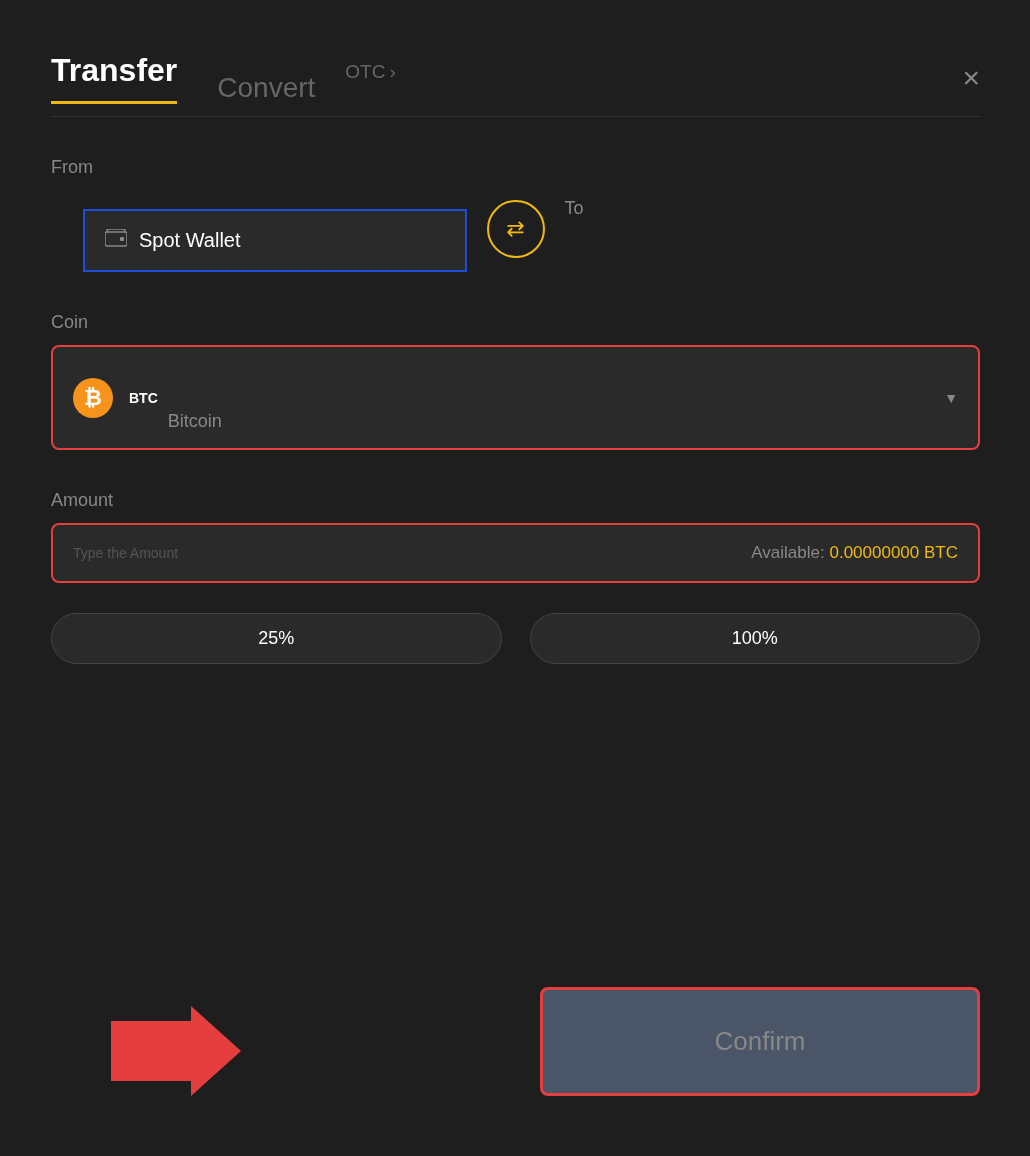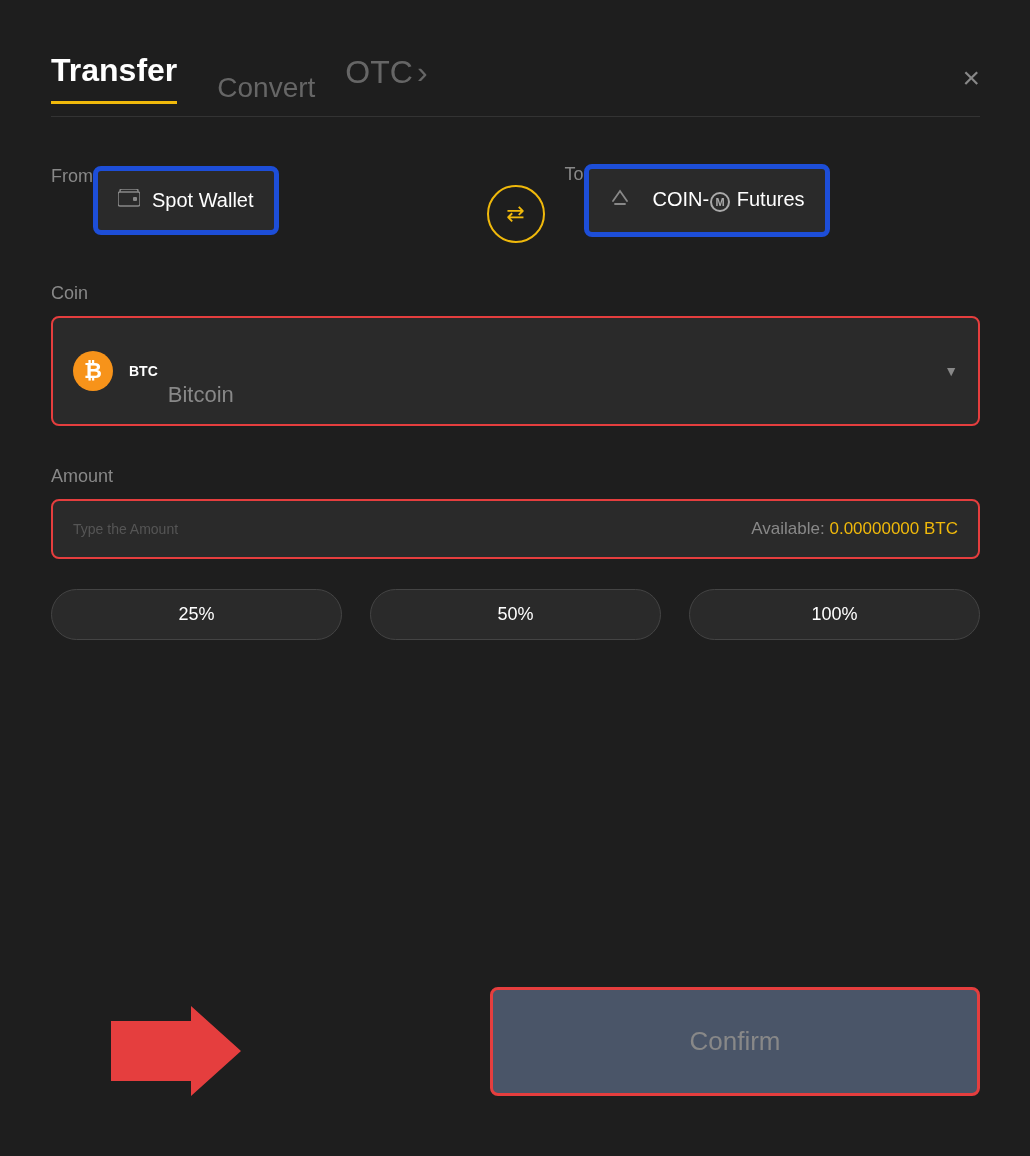--- a/index.html
+++ b/index.html
@@ -54,7 +54,7 @@
     }
 
     .tab-otc {
-      font-size: 32px;
+      font-size: 19px;
       color: #666;
       cursor: pointer;
       padding-bottom: 12px;

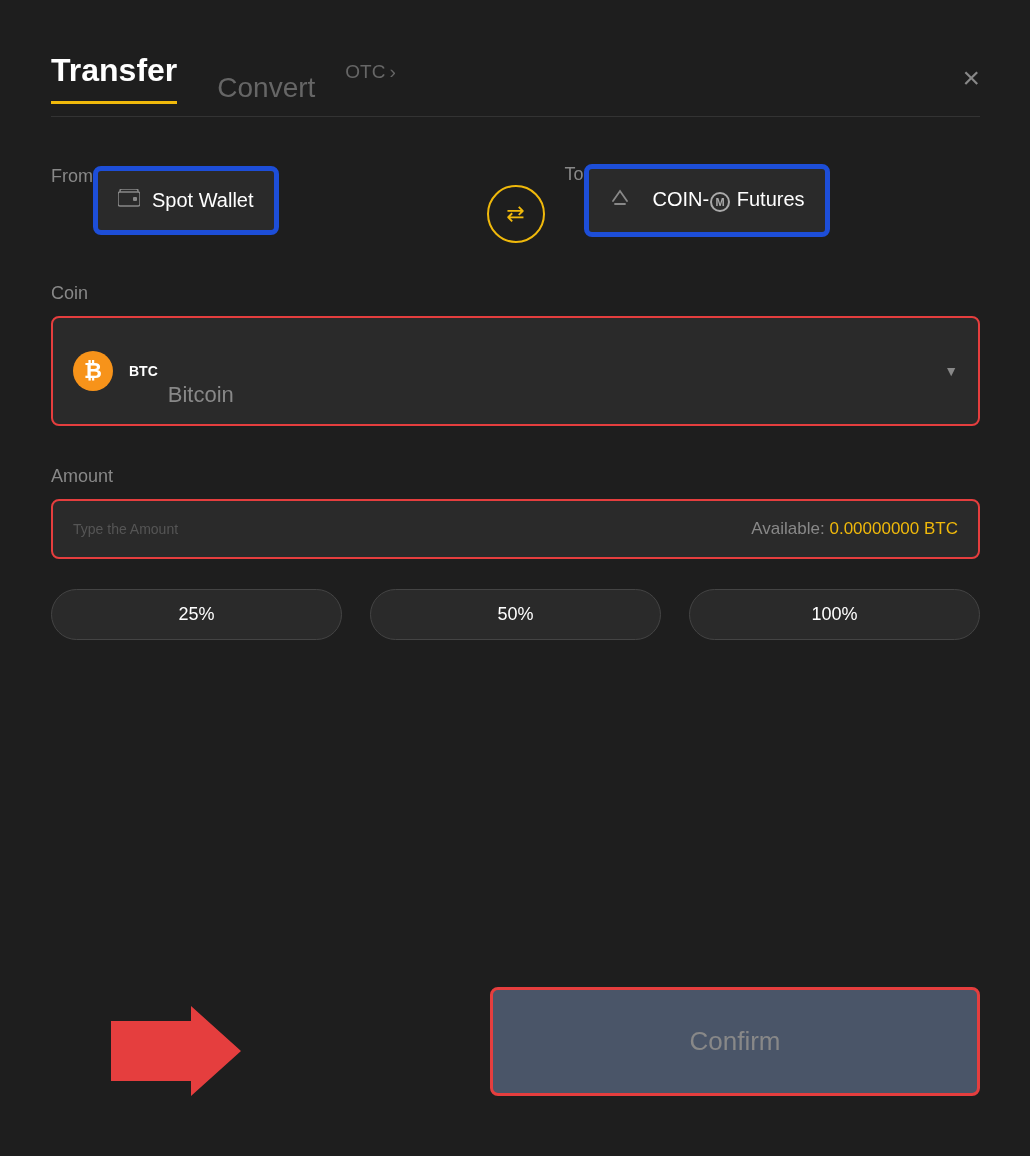--- a/index.html
+++ b/index.html
@@ -90,8 +90,9 @@
 
     .from-to-col {
       display: flex;
-      flex-direction: row;
+      flex-direction: column;
       flex: 1;
+      gap: 19px;
     }
 
     .field-label {

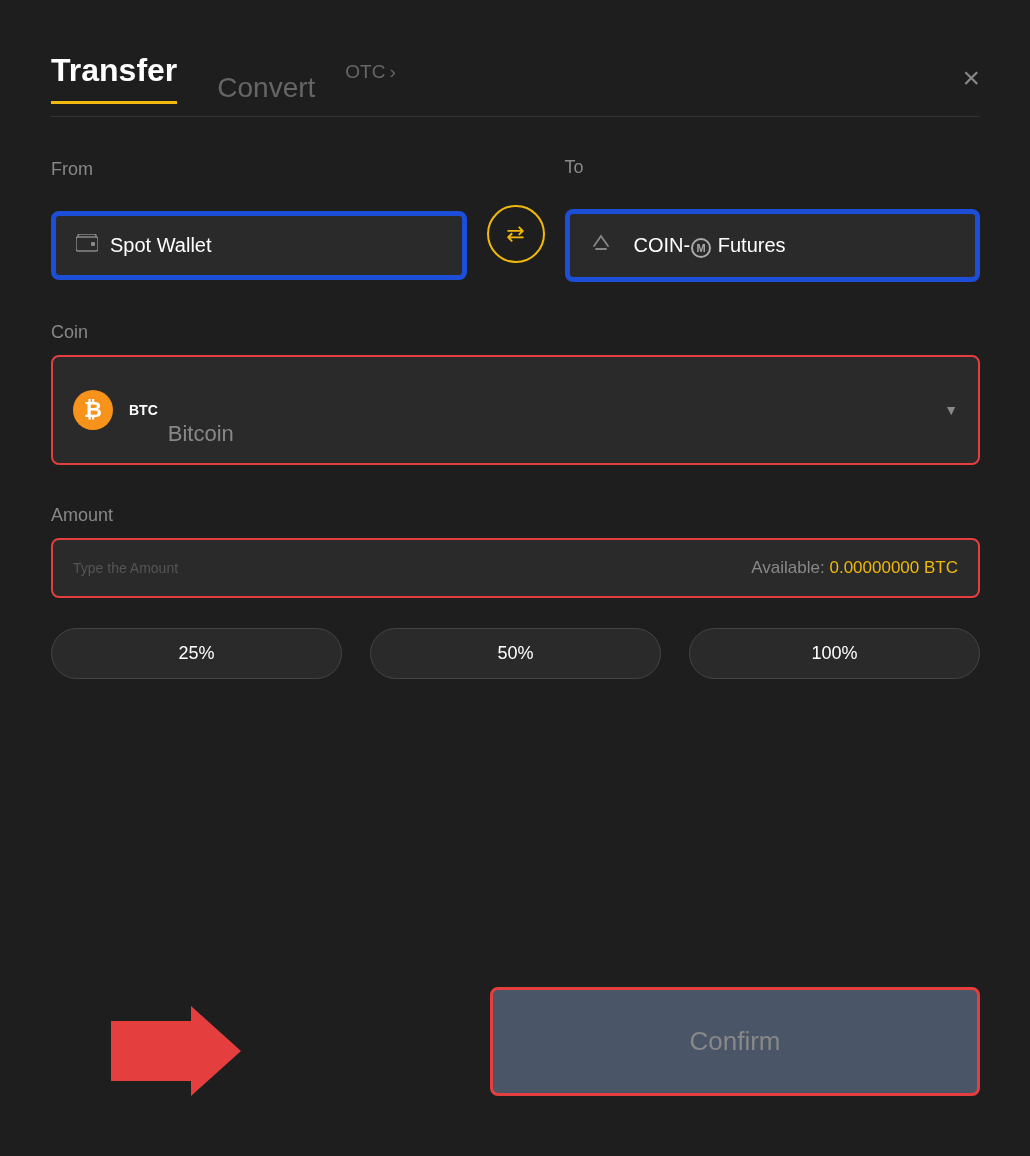--- a/index.html
+++ b/index.html
@@ -103,14 +103,15 @@
 
     .wallet-box {
       background: #2a2a2a;
-      border: 5px solid #1d4ed8;
-      border-radius: 8px;
+      border: 2px solid #1d4ed8;
+      border-radius: 0;
       padding: 18px 20px;
       display: flex;
       align-items: center;
       gap: 12px;
       color: #ffffff;
       font-size: 20px;
+      margin-left: 32px;
     }
 
     .wallet-icon {

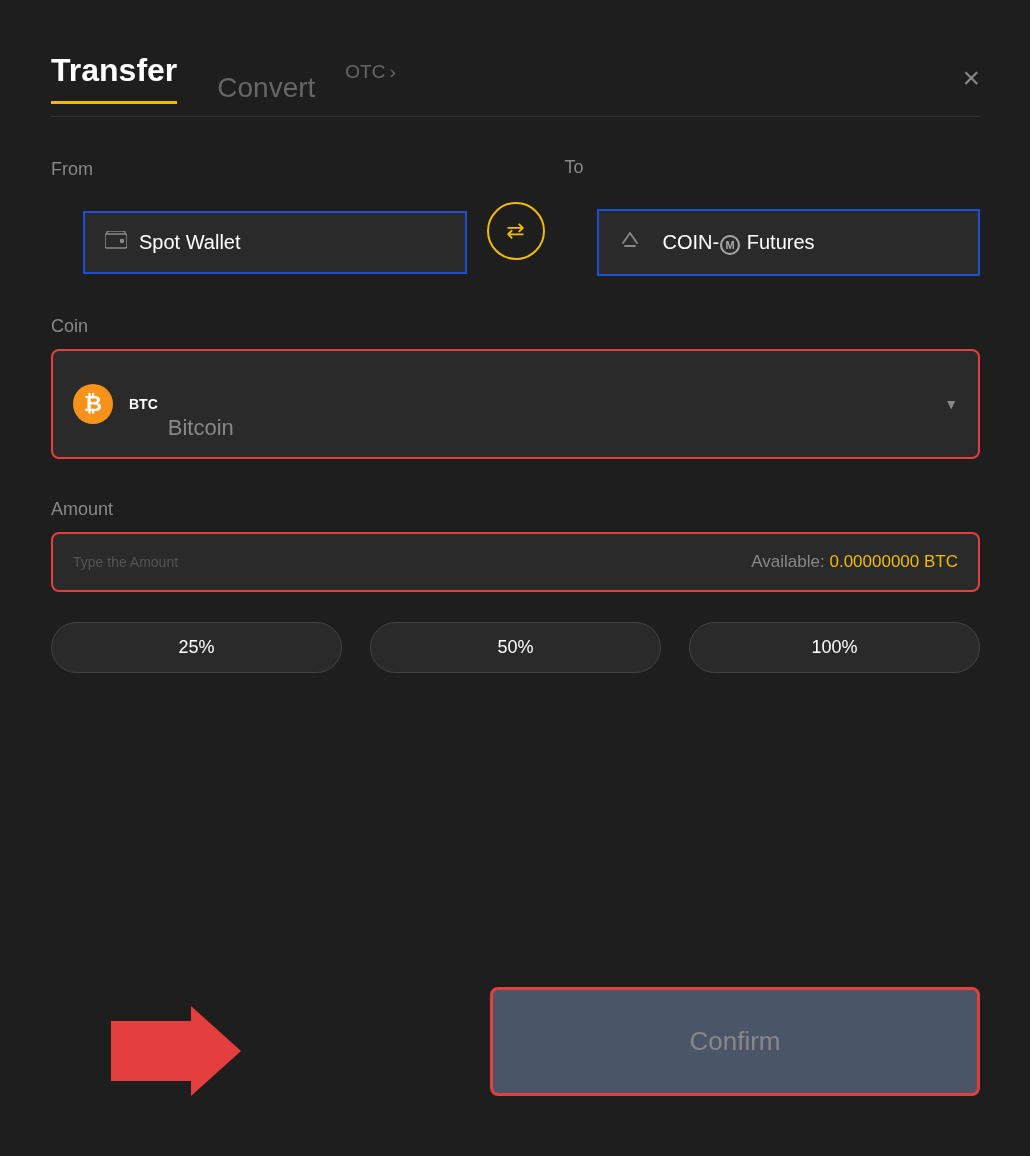--- a/index.html
+++ b/index.html
@@ -308,15 +308,6 @@
 
     <div class="from-to-col">
       <span class="field-label">To</span>
-      <div class="wallet-box">
-        <span class="futures-icon">
-          <svg width="22" height="22" viewBox="0 0 22 22" fill="none">
-            <path d="M4 14 L11 4 L18 14" stroke="#888" stroke-width="1.8" fill="none" stroke-linecap="round"></path>
-            <path d="M6 17 L16 17" stroke="#888" stroke-width="1.8" stroke-linecap="round"></path>
-          </svg>
-        </span>
-        <span>COIN-<span style="display:inline-flex;align-items:center;justify-content:center;width:20px;height:20px;border-radius:50%;border:2px solid #aaa;font-size:11px;font-weight:700;color:#aaa;margin:0 1px;">M</span> Futures</span>
-      </div>
     </div>
   </div>
 

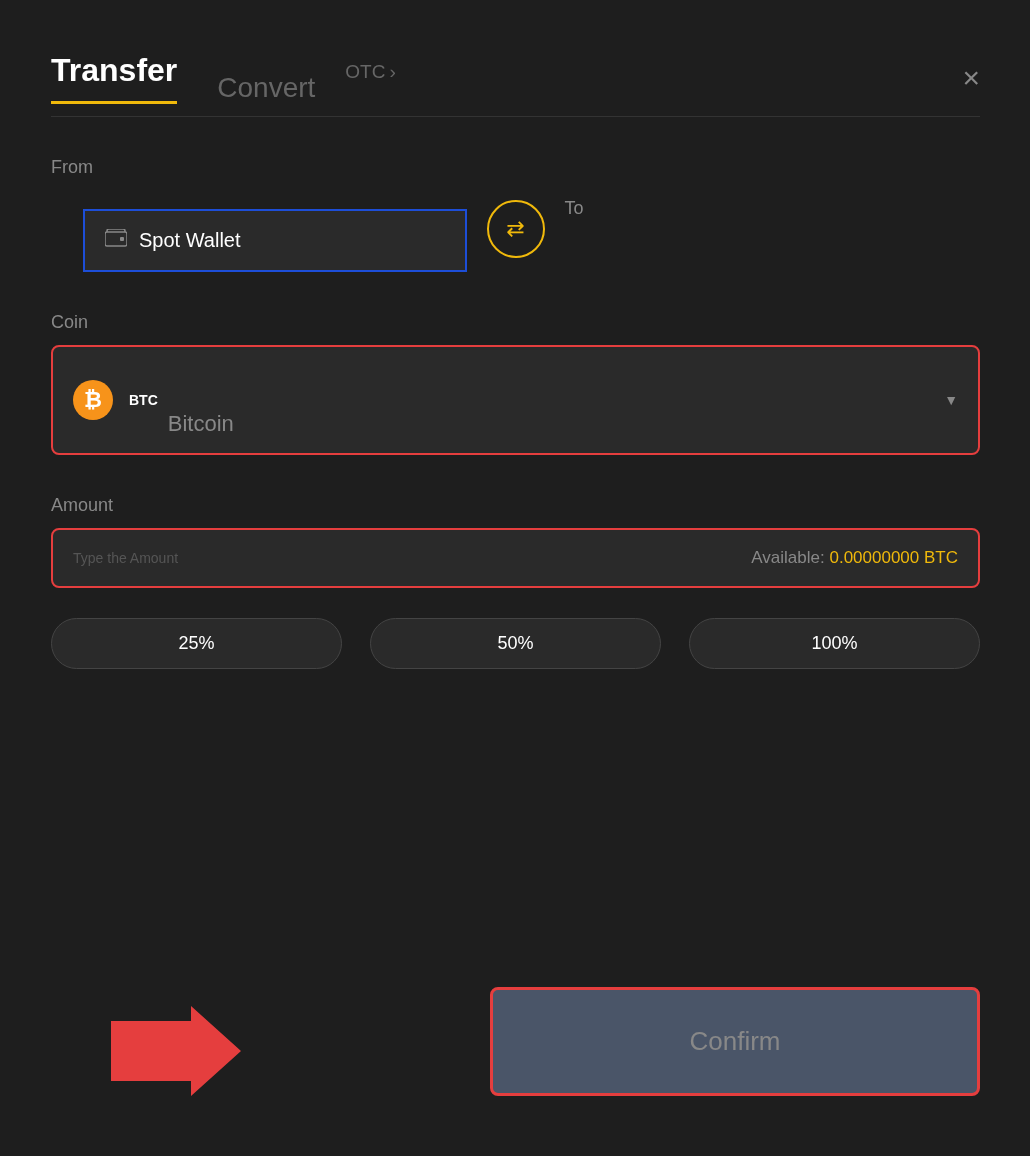--- a/index.html
+++ b/index.html
@@ -178,7 +178,7 @@
     }
 
     .coin-full-name {
-      font-size: 22px;
+      font-size: 18px;
       font-weight: 400;
       color: #888;
       margin-left: 10px;

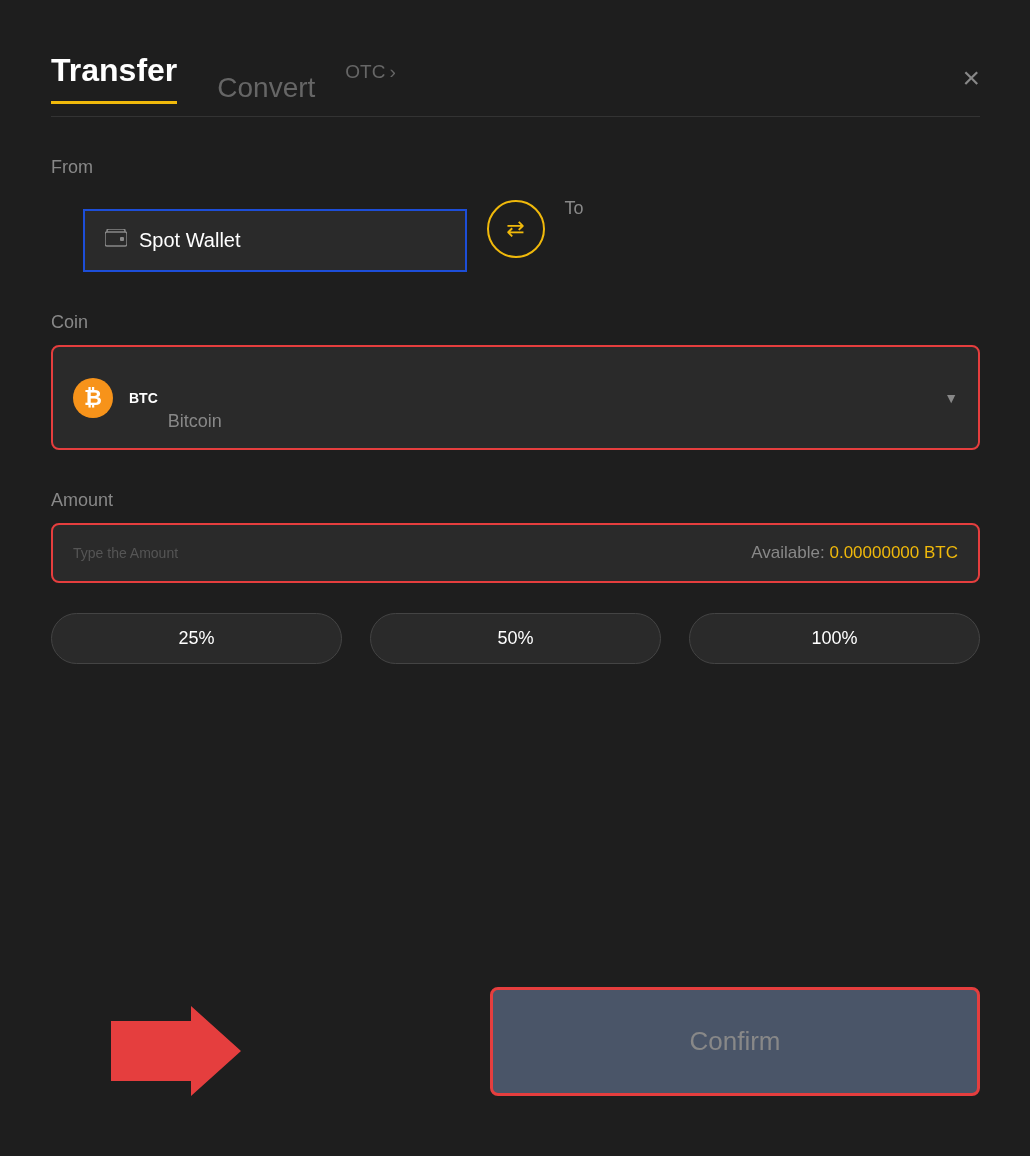--- a/index.html
+++ b/index.html
@@ -336,7 +336,6 @@
 
   <div class="pct-buttons">
     <button class="pct-btn">25%</button>
-    <button class="pct-btn">50%</button>
     <button class="pct-btn">100%</button>
   </div>
 

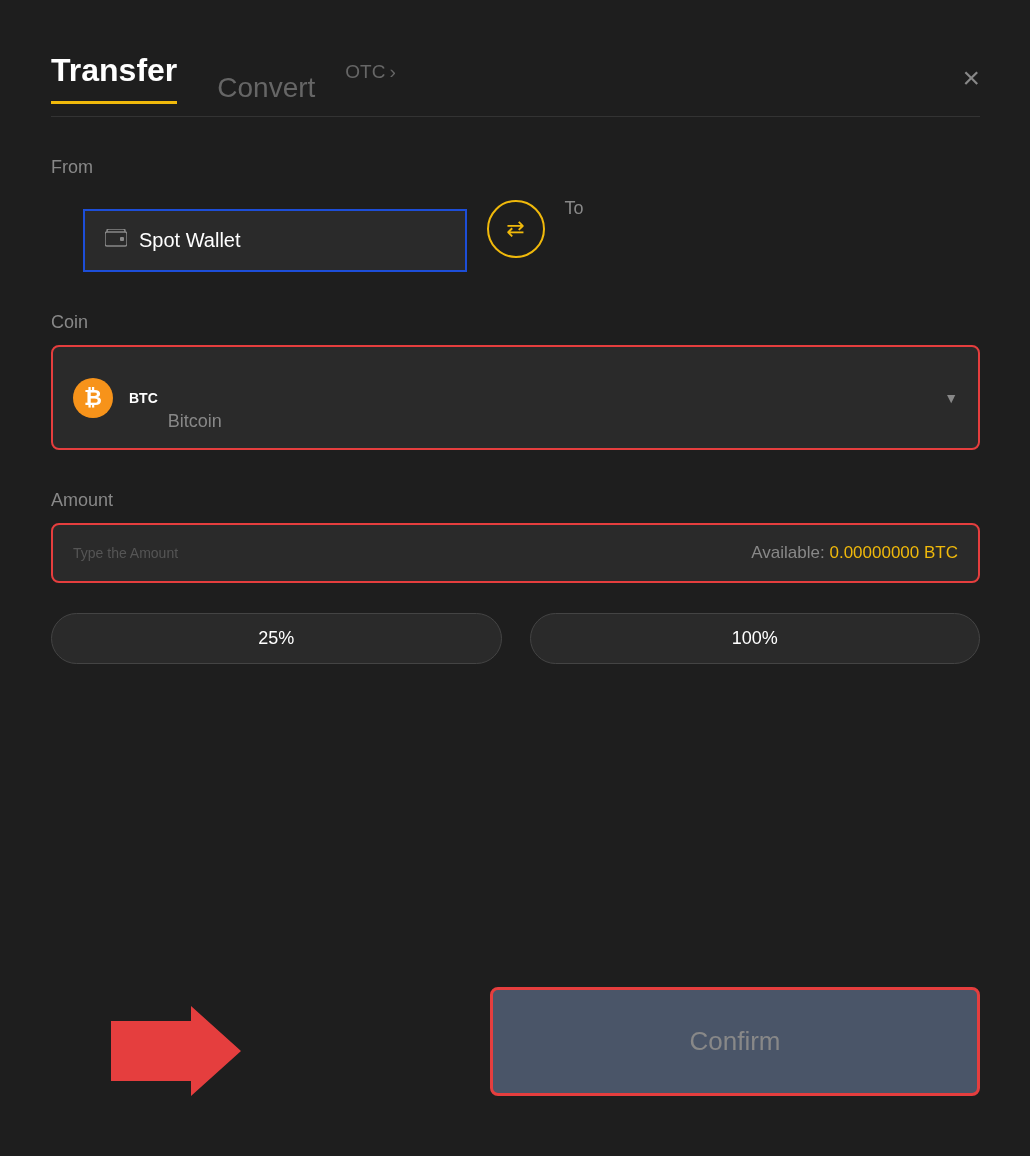--- a/index.html
+++ b/index.html
@@ -252,7 +252,7 @@
 
     .confirm-btn {
       margin-left: auto;
-      width: 490px;
+      width: 440px;
       padding: 36px 0;
       background: #4a5568;
       border: 3px solid #e53e3e;

